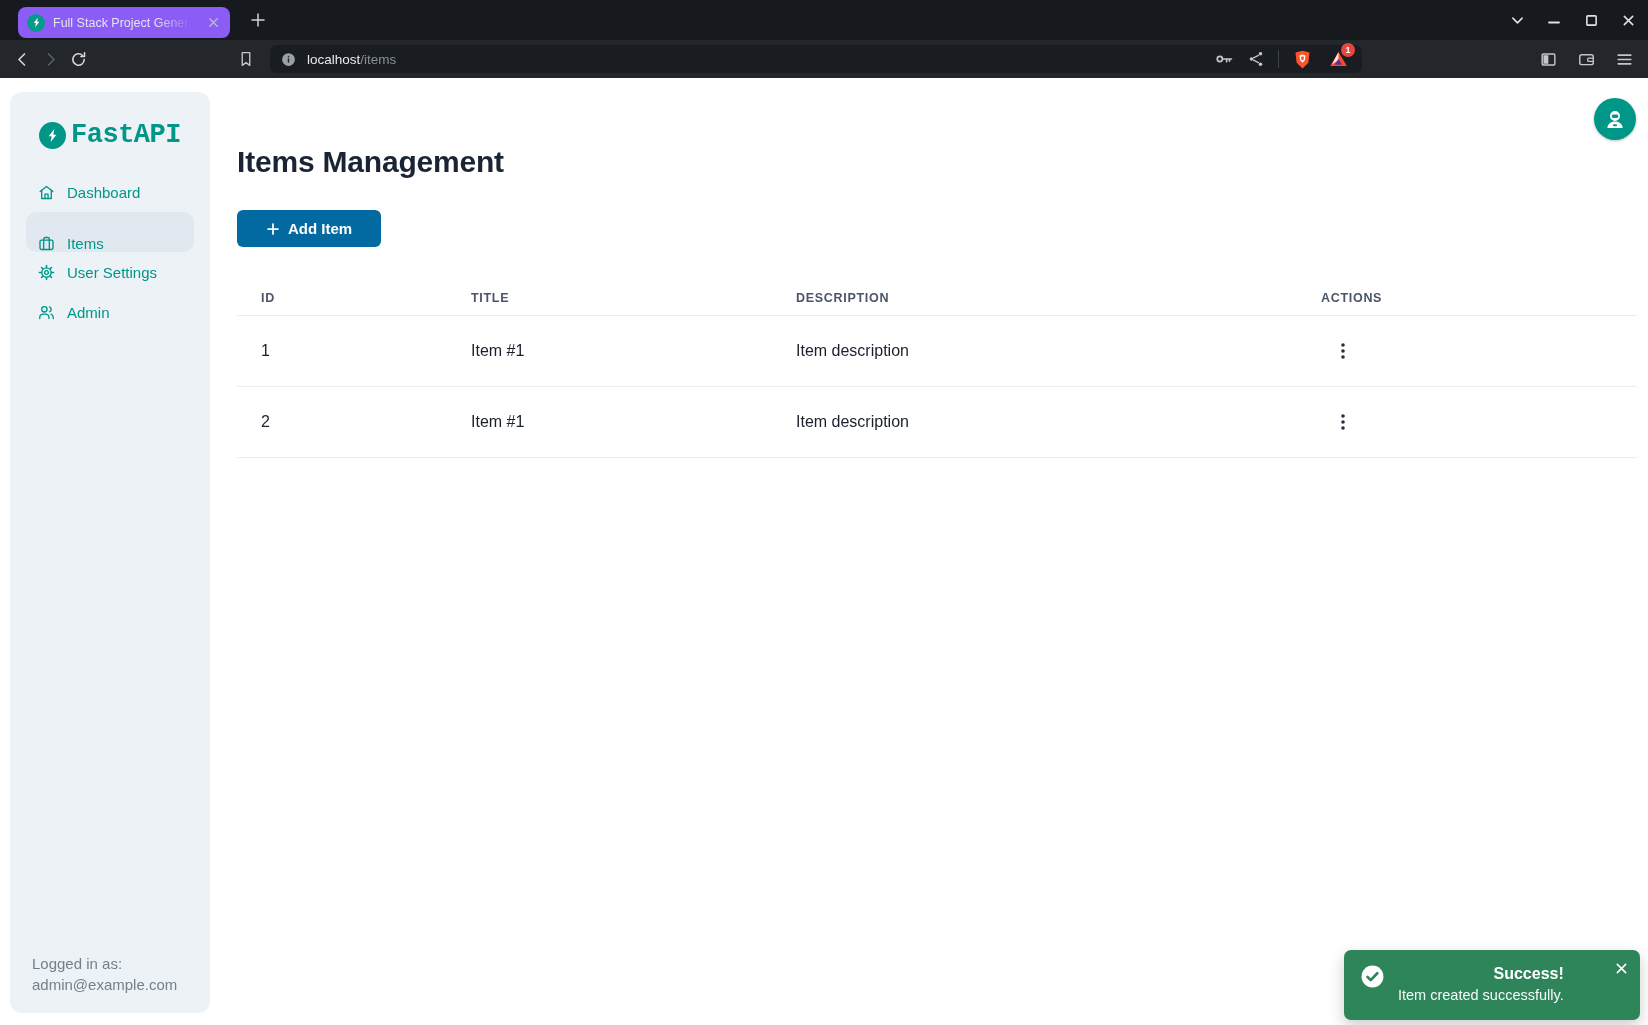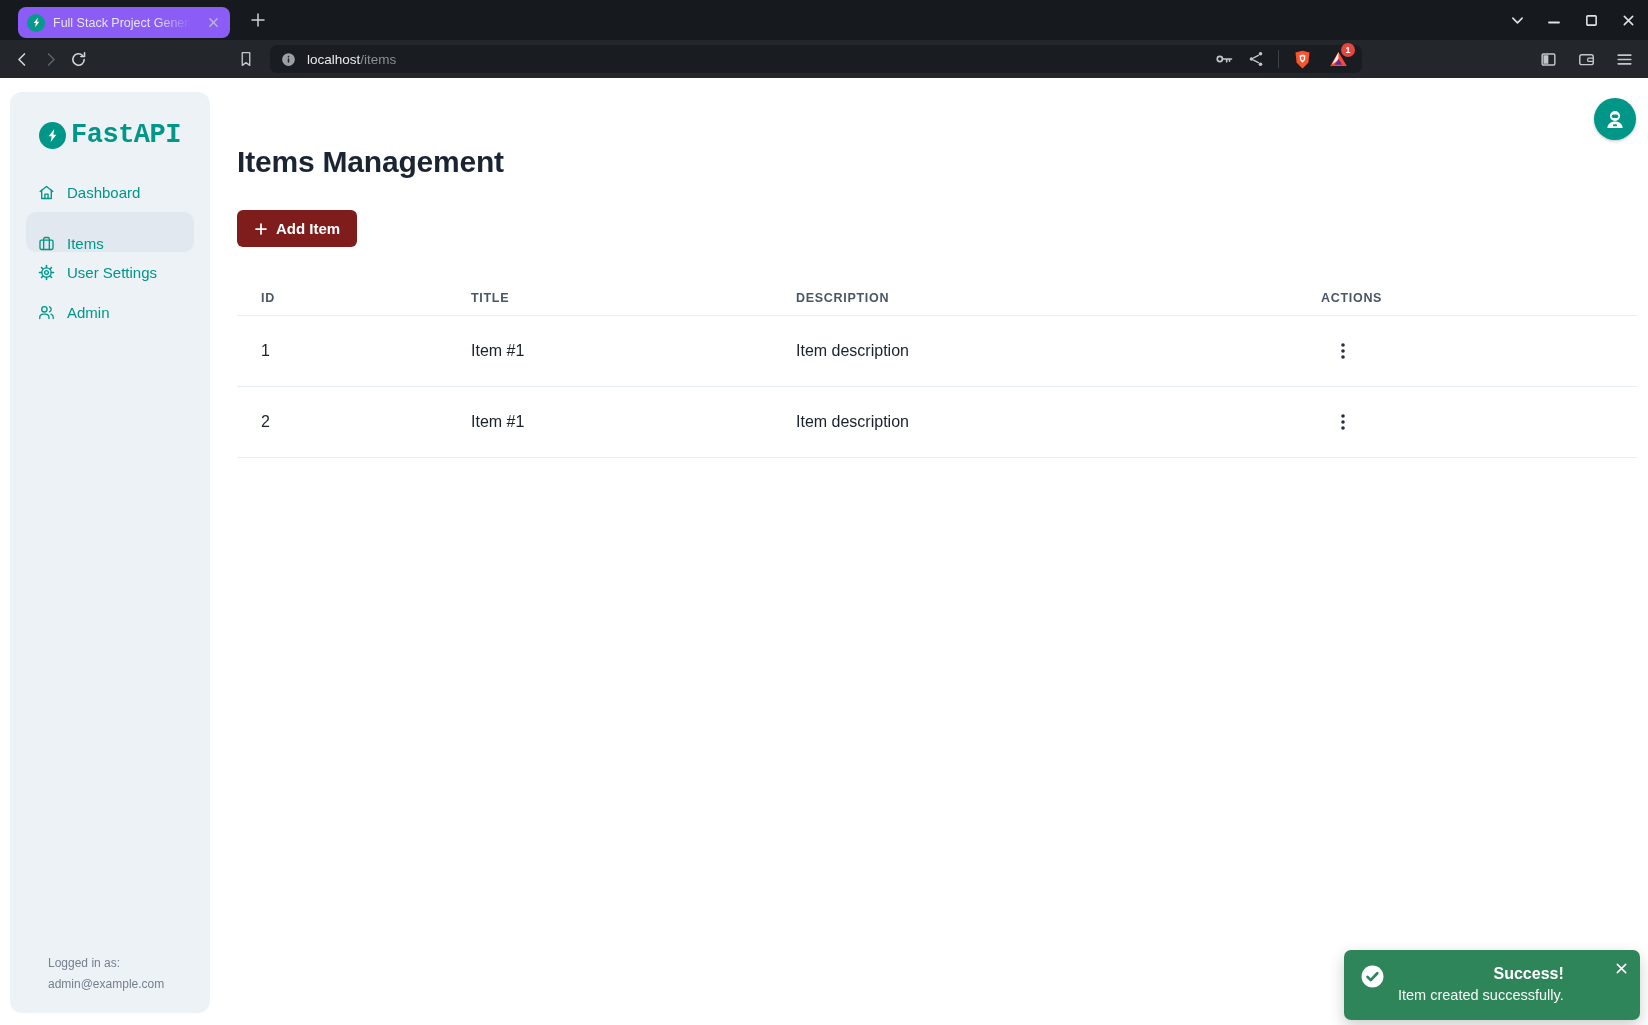--- a/index.html
+++ b/index.html
@@ -44,7 +44,7 @@
 
   .main { position: absolute; left: 237px; top: 0; right: 0; }
   .page-title { padding-top: 67px; font-size: 30px; line-height: 34px; font-weight: 700; color: #1a2433; letter-spacing: -0.2px; }
-  .add-btn { margin-top: 31px; height: 37px; background: #7f1d1d; color: #fff; border: none; border-radius: 6px; font-family: inherit; font-size: 15px; font-weight: 700; display: inline-flex; align-items: center; gap: 8px; padding: 0 17px; cursor: pointer; }
+  .add-btn { margin-top: 31px; height: 37px; background: #0369a1; color: #fff; border: none; border-radius: 6px; font-family: inherit; font-size: 15px; font-weight: 700; display: inline-flex; align-items: center; gap: 8px; padding: 0 29px; cursor: pointer; }
 
   .table { margin-top: 33px; width: 1400px; }
   .trow { display: grid; grid-template-columns: 210px 325px 525px 1fr; align-items: center; border-bottom: 1px solid #e9eef3; }

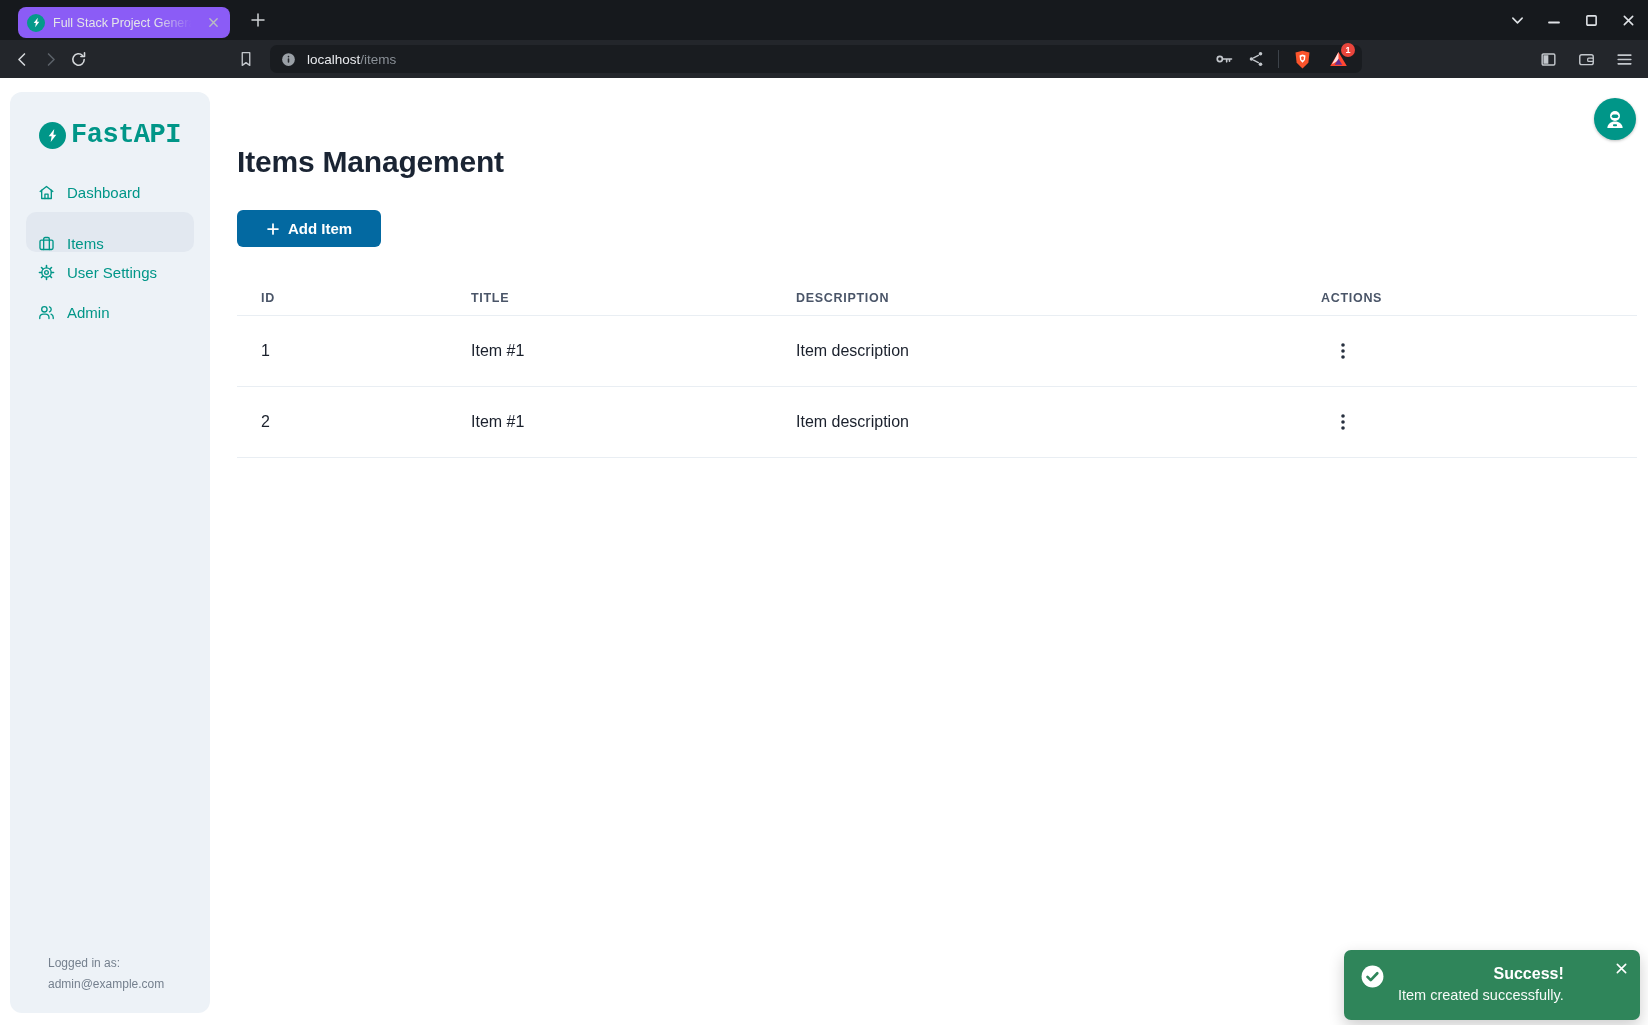--- a/index.html
+++ b/index.html
@@ -40,7 +40,7 @@
   .nav-item { height: 40px; display: flex; align-items: center; gap: 12px; padding: 0 12px; border-radius: 10px; color: #009688; font-size: 15px; cursor: pointer; }
   .nav-item.active { background: #e2e8f0; align-items: flex-end; }
   .nav-icon { width: 17px; height: 17px; display: flex; flex: none; }
-  .sidebar-footer { position: absolute; left: 22px; bottom: 18px; font-size: 12px; color: #75808e; line-height: 21px; margin-left: 16px; }
+  .sidebar-footer { position: absolute; left: 22px; bottom: 18px; font-size: 15px; color: #75808e; line-height: 21px; }
 
   .main { position: absolute; left: 237px; top: 0; right: 0; }
   .page-title { padding-top: 67px; font-size: 30px; line-height: 34px; font-weight: 700; color: #1a2433; letter-spacing: -0.2px; }

